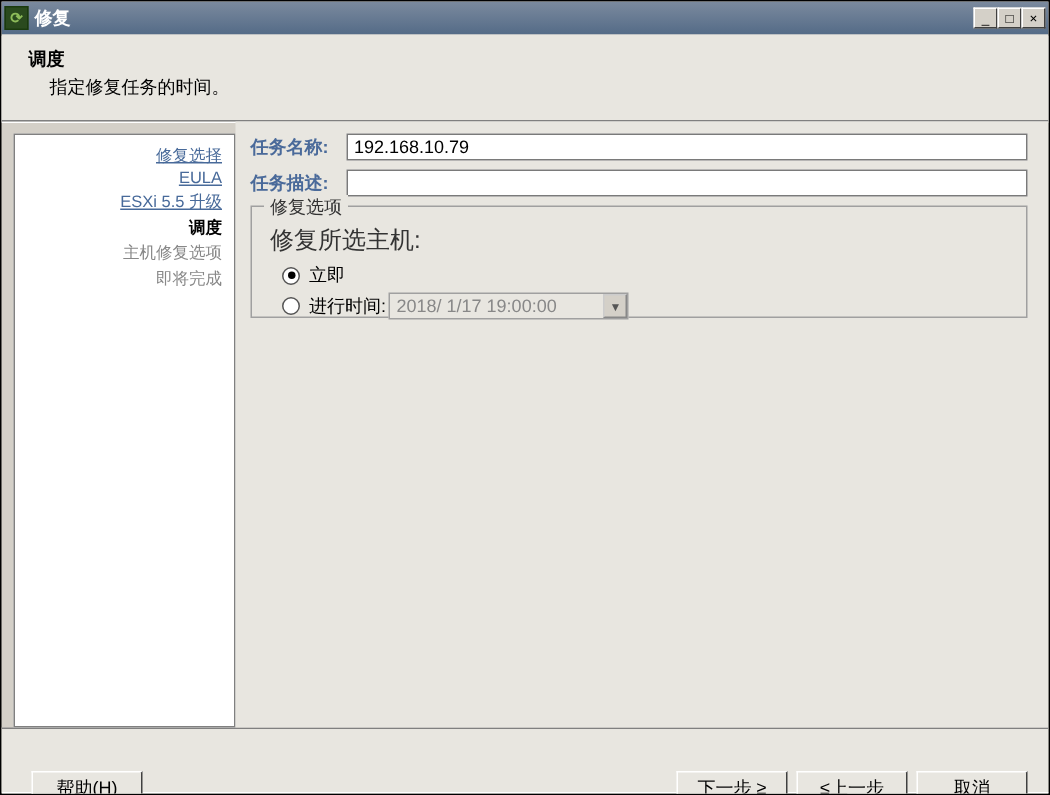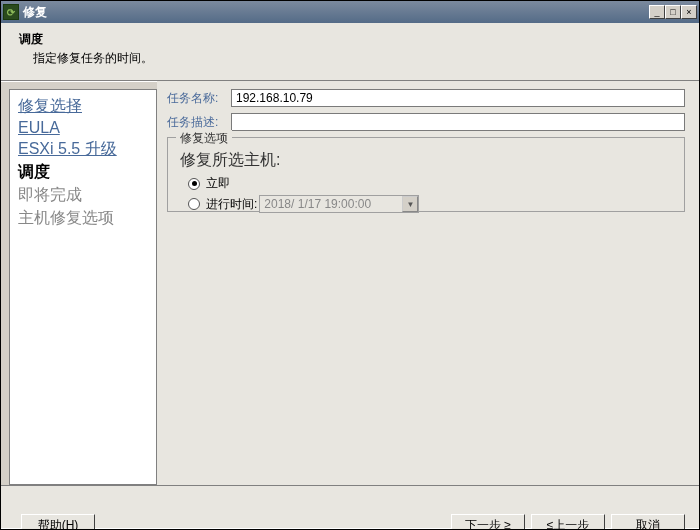--- a/index.html
+++ b/index.html
@@ -77,8 +77,9 @@
     color: #486a9a;
     text-decoration: underline;
     margin-bottom: 2px;
-    font-size: 16px;
+    font-size: 11px;
     cursor: pointer;
+    text-align: right;
   }
   .sidebar-item.current {
     color: #000;

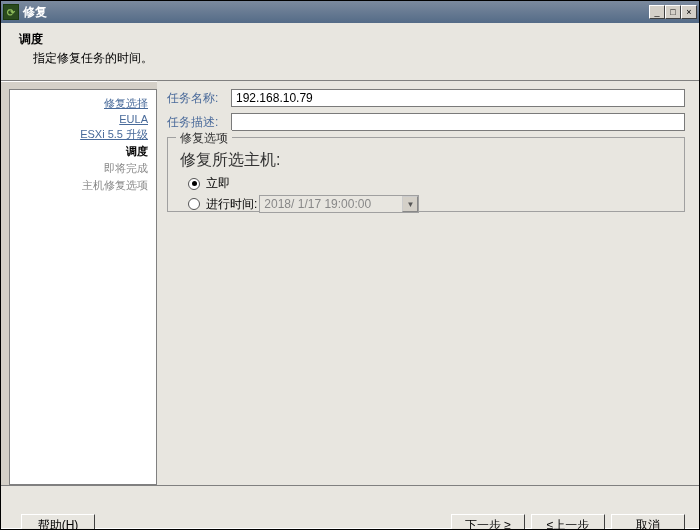--- a/index.html
+++ b/index.html
@@ -105,6 +105,7 @@
     width: 64px;
     color: #333;
     font-size: 12px;
+    font-weight: bold;
   }
   .form-label.blue { color: #4a6a9a; }
   .form-input {

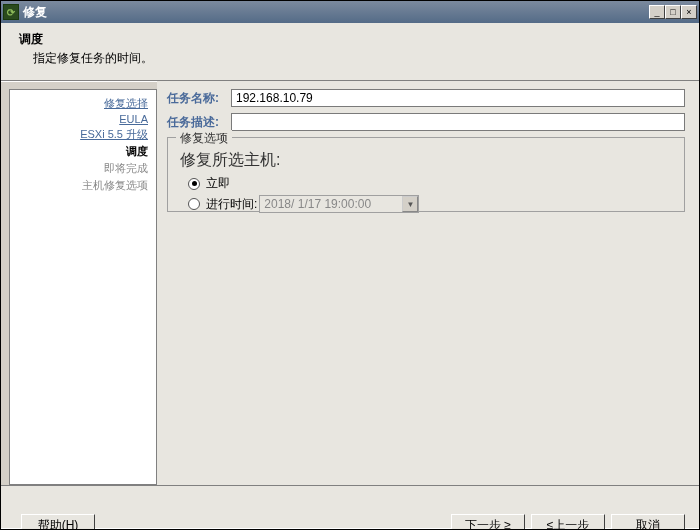--- a/index.html
+++ b/index.html
@@ -238,8 +238,8 @@
     <span class="sidebar-item">EULA</span>
     <span class="sidebar-item">ESXi 5.5 升级</span>
     <span class="sidebar-item current">调度</span>
+    <span class="sidebar-item pending">主机修复选项</span>
     <span class="sidebar-item pending">即将完成</span>
-    <span class="sidebar-item pending">主机修复选项</span>
   </div>
 
   <div class="main">

